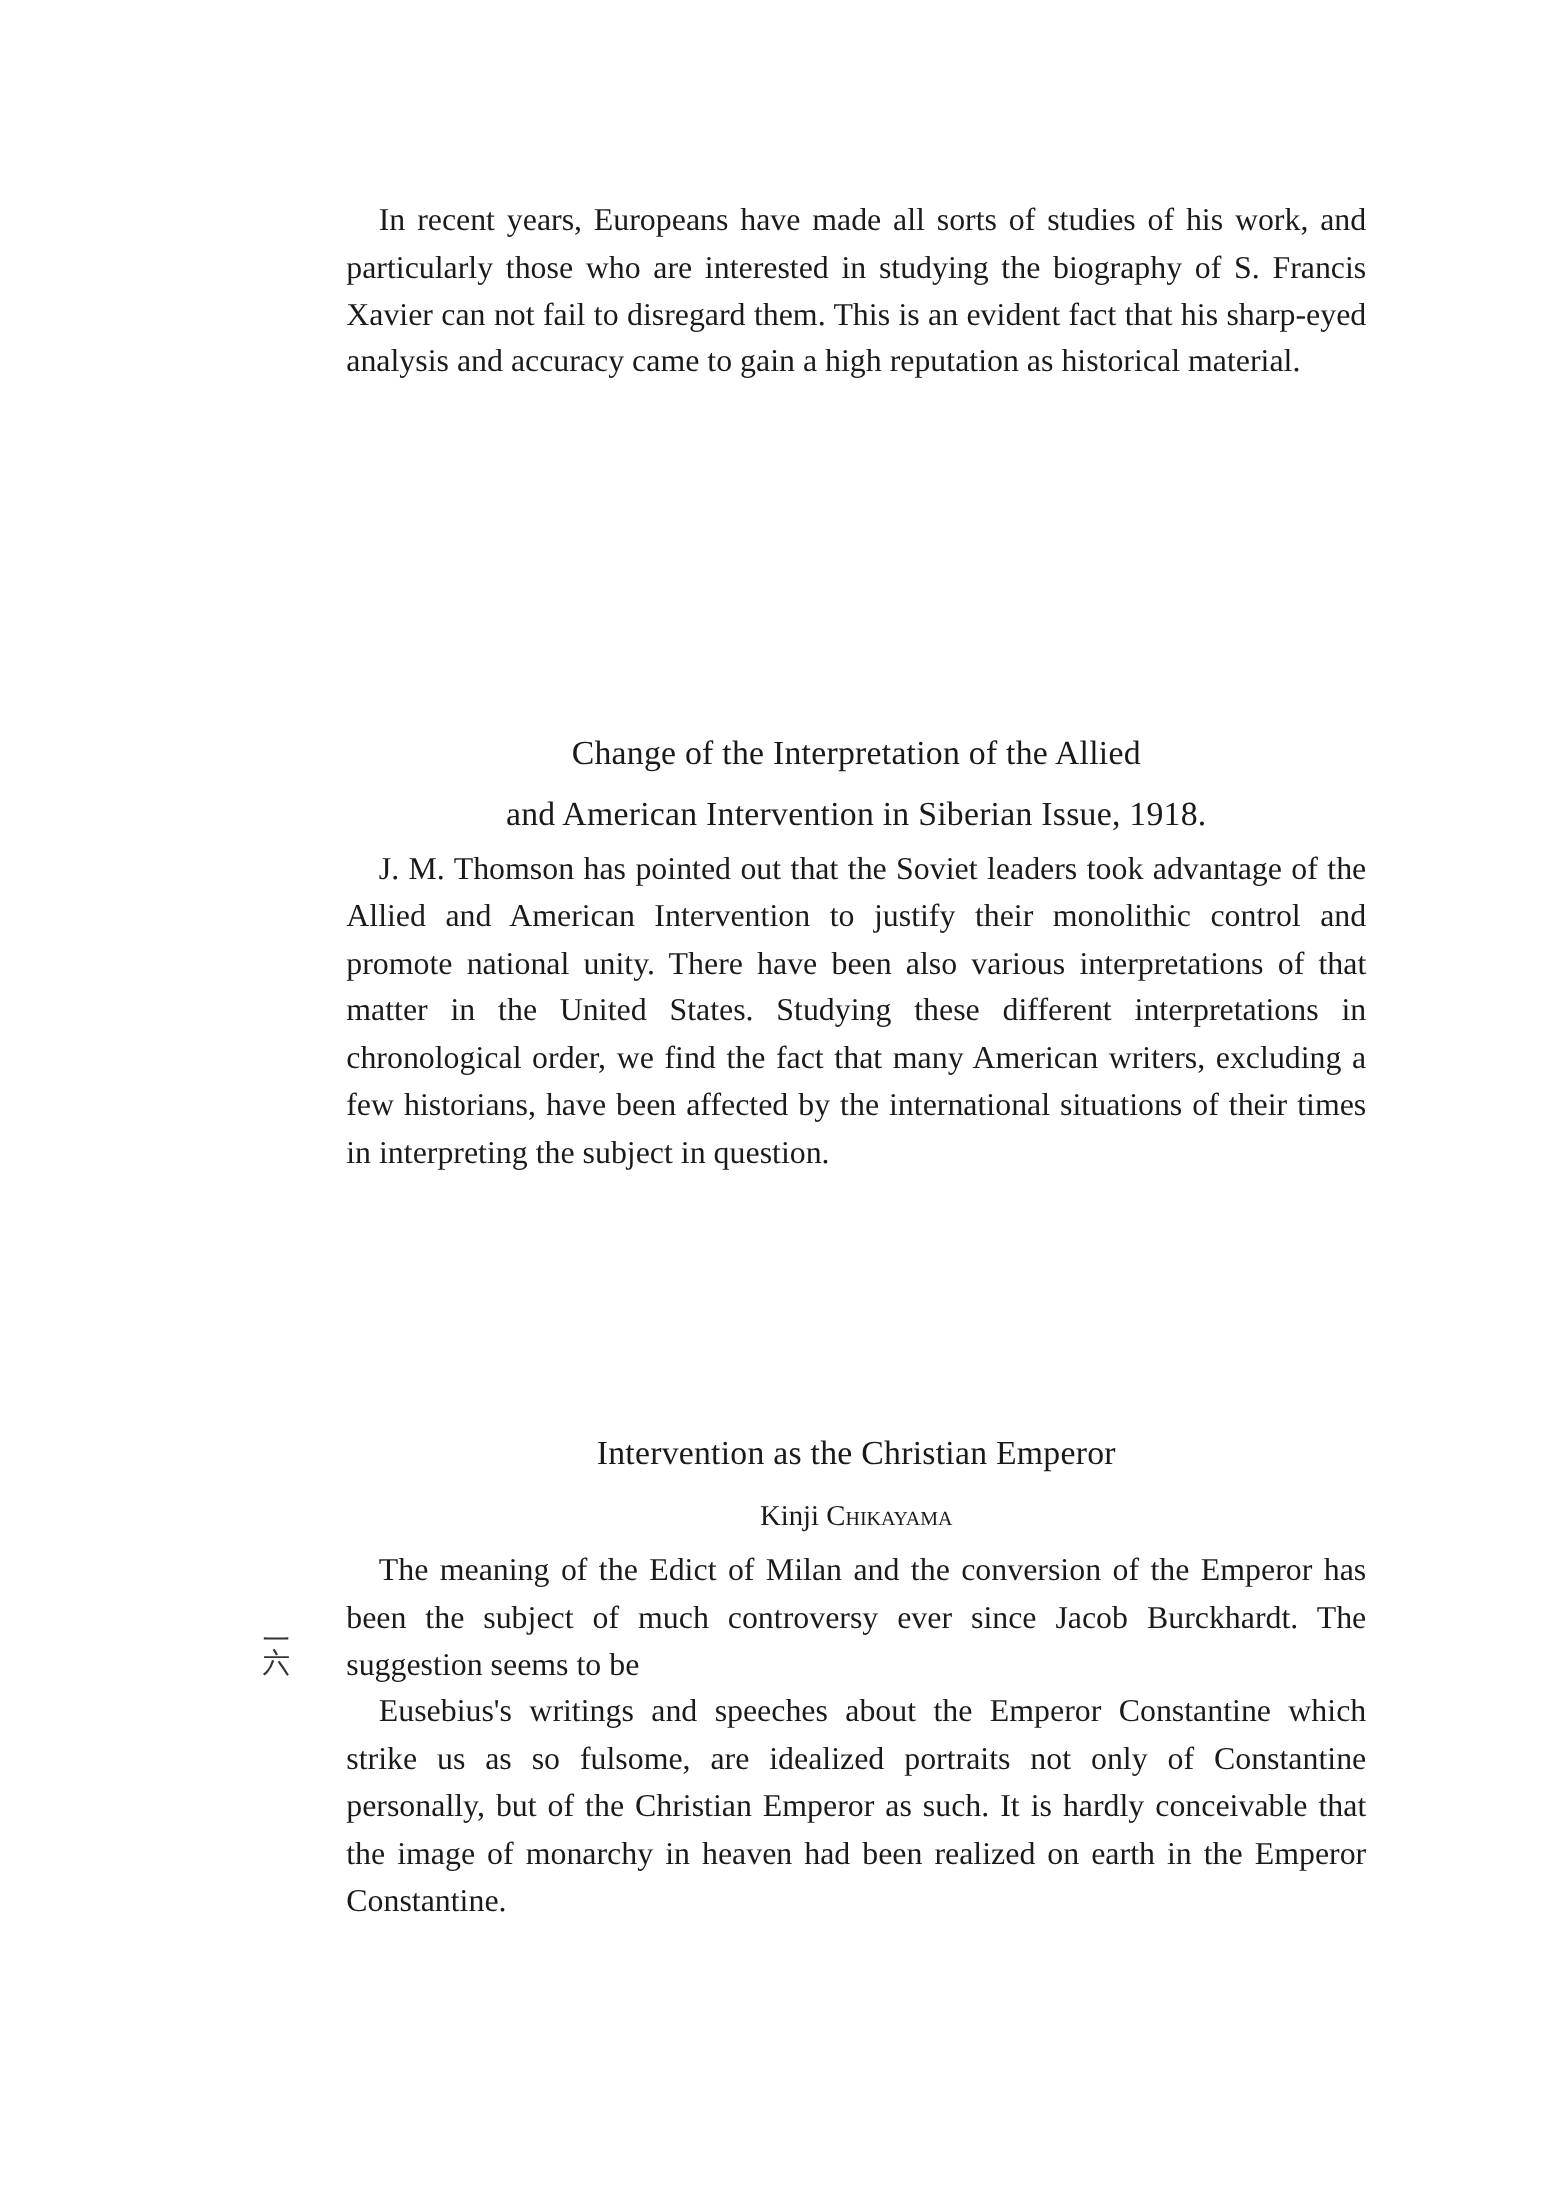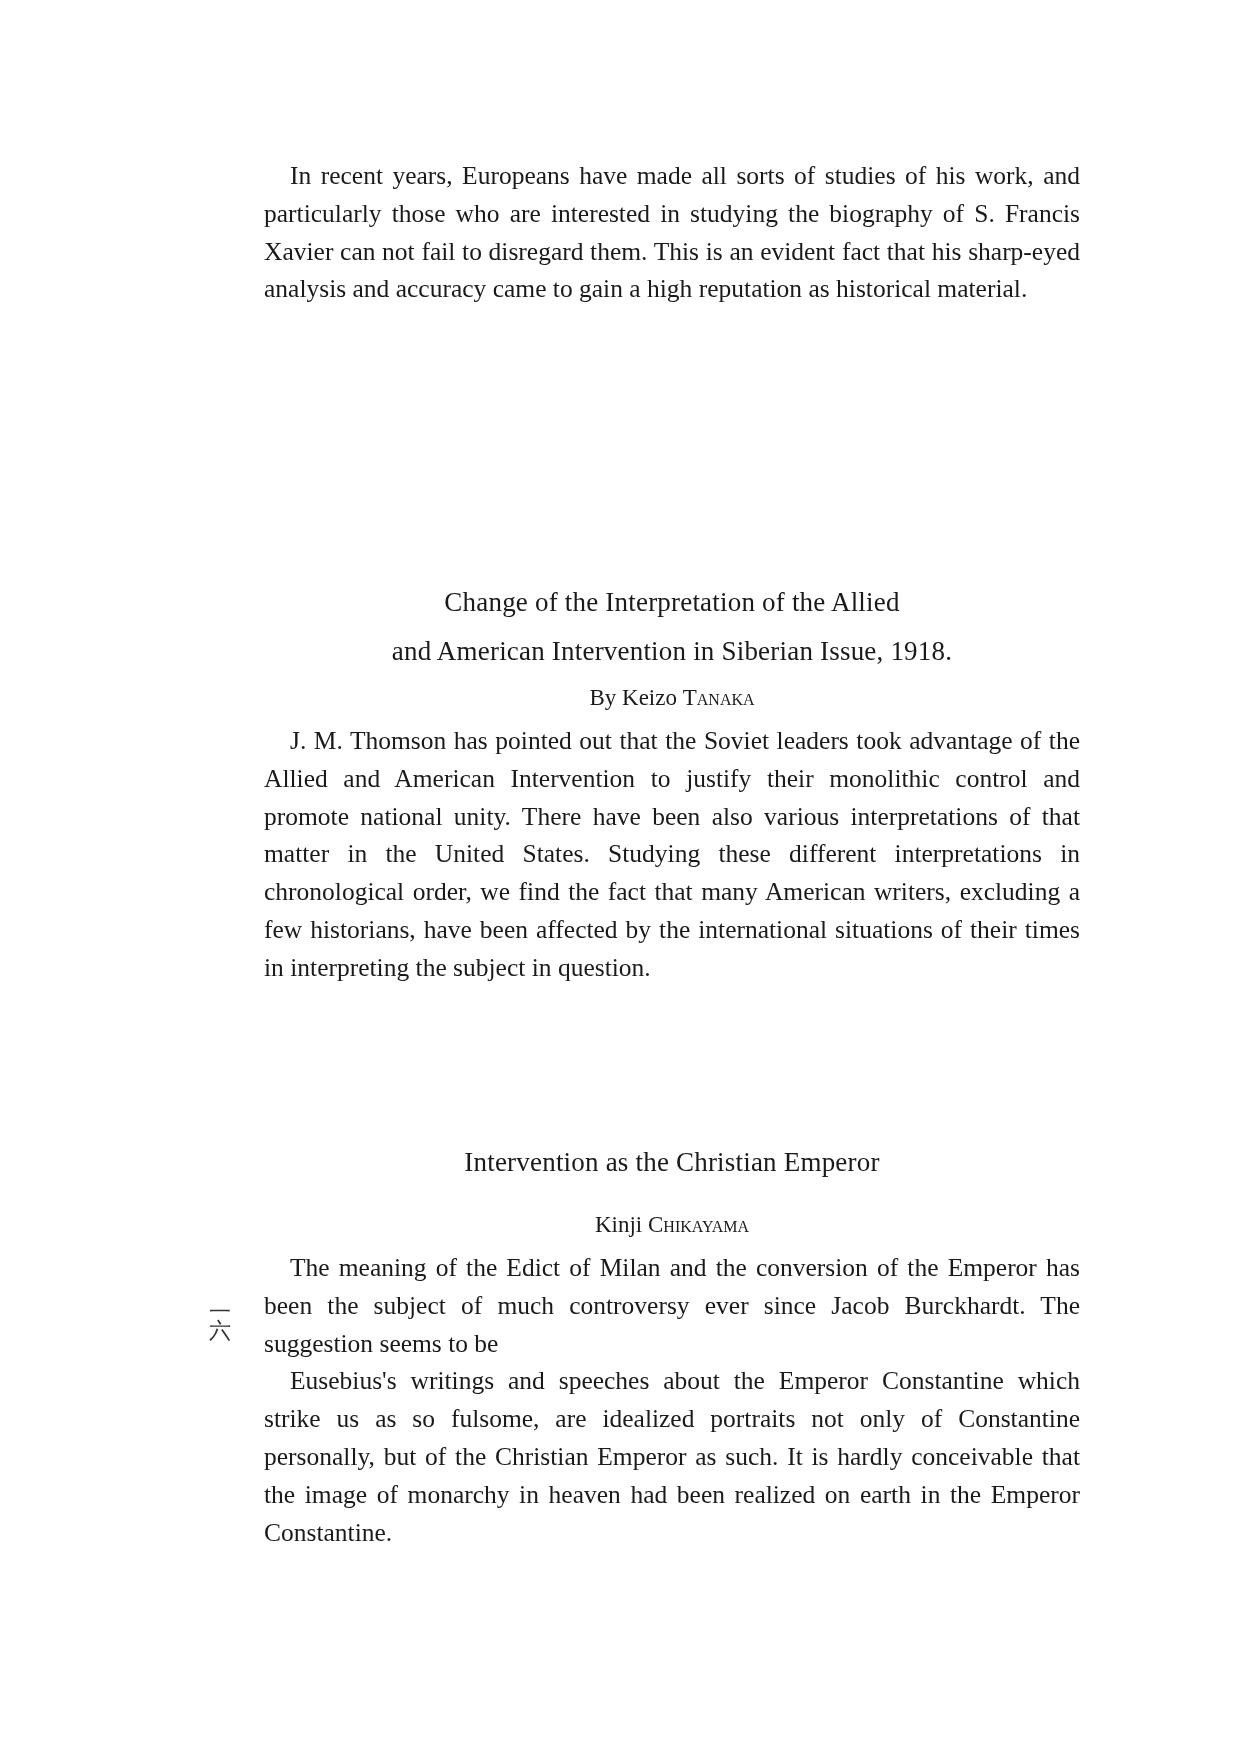--- a/index.html
+++ b/index.html
@@ -5,7 +5,7 @@
   html, body { margin: 0; padding: 0; background: #ffffff; }
   body { width: 1240px; height: 1755px; position: relative; overflow: hidden;
          font-family: "Liberation Serif", "DejaVu Serif", serif; color: #1a1a1a; }
-  .col { position: absolute; left: 264px; width: 816px; font-family: Liberation Serif, serif; }
+  .col { position: absolute; left: 277px; width: 816px; font-family: Liberation Serif, serif; }
   p { margin: 0; font-size: 25.5px; line-height: 37.8px; text-align: justify; text-align-last: left; }
   p.indent { text-indent: 26px; }
   .h1 { text-align: center; font-size: 27px; line-height: 49px; margin: 0; font-weight: normal; letter-spacing: 0.2px; }

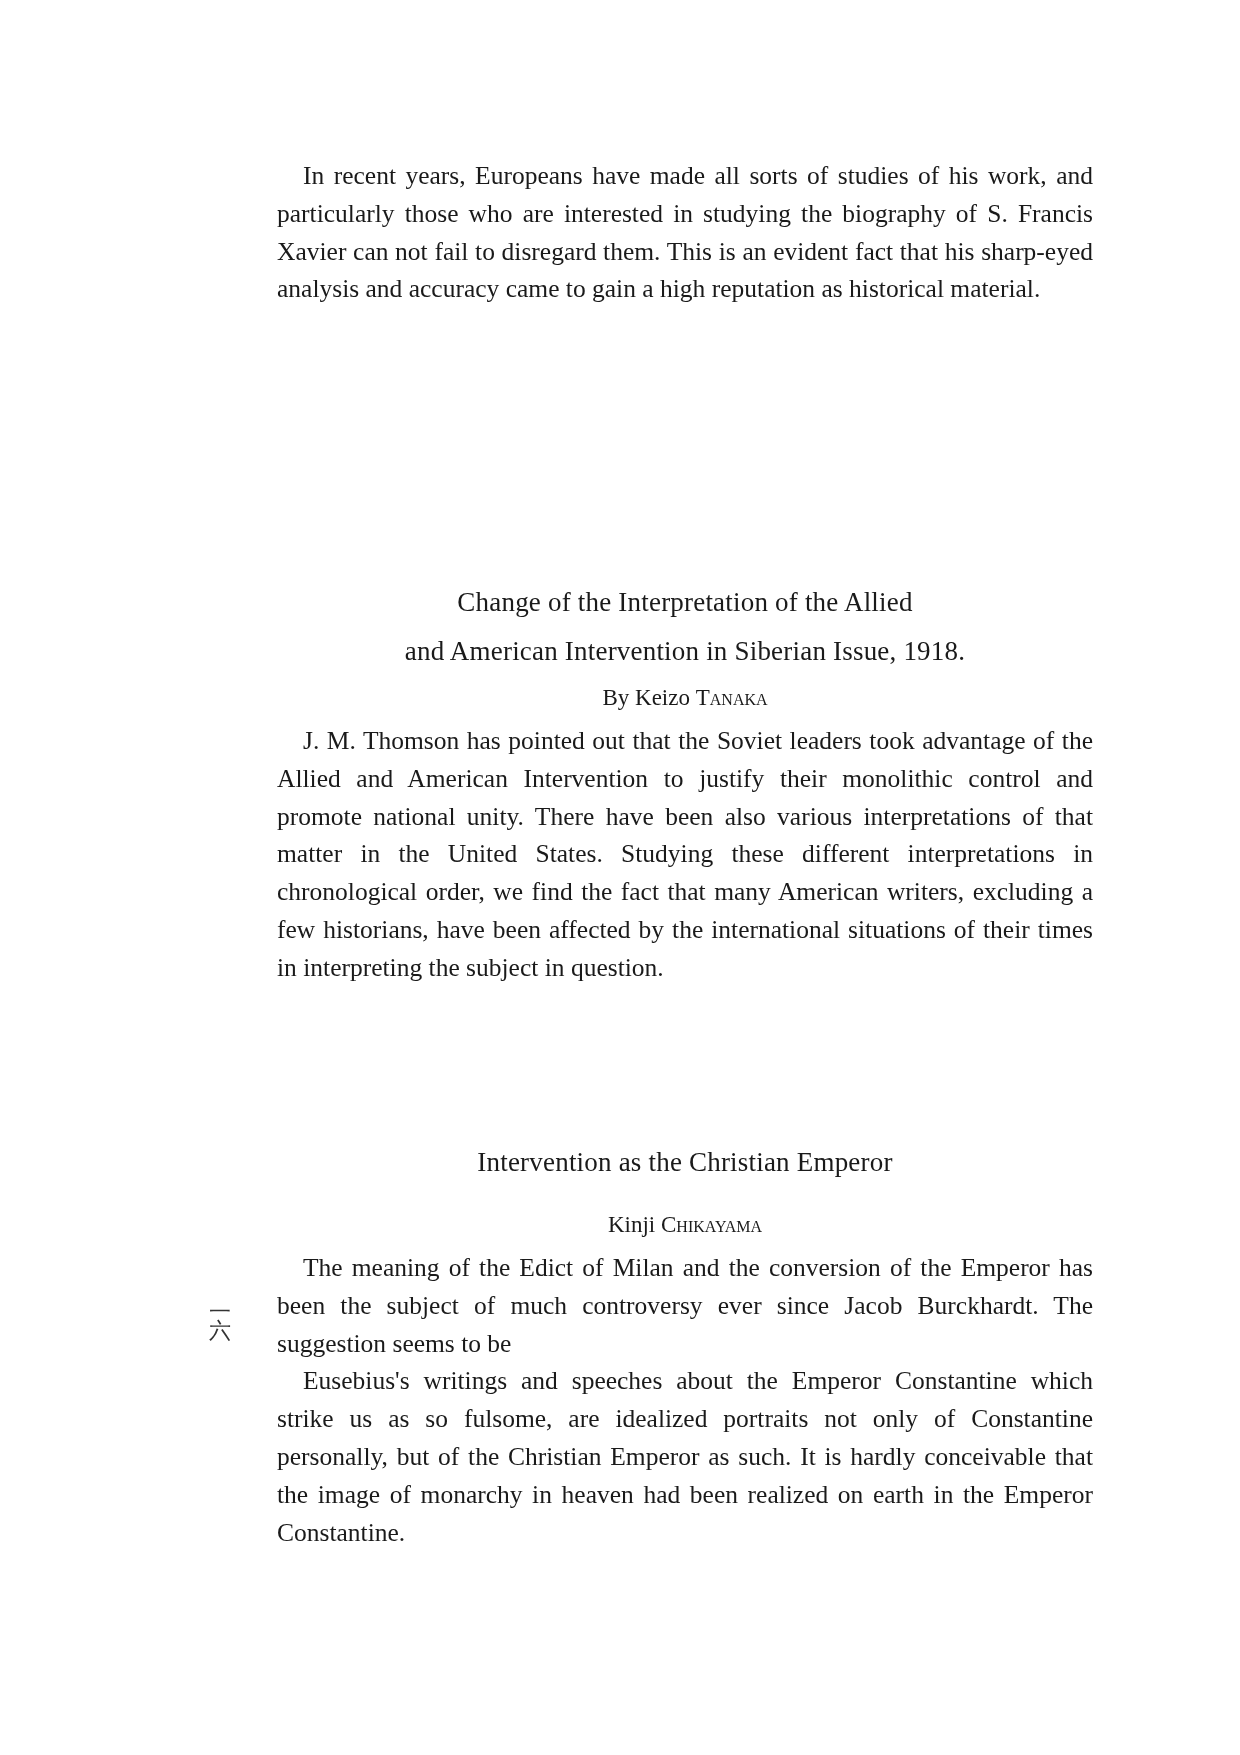--- a/index.html
+++ b/index.html
@@ -24,10 +24,6 @@
 <div class="col" style="top:578px;">
   <h2 class="h1">Change of the Interpretation of the Allied</h2>
   <h2 class="h1">and American Intervention in Siberian Issue, 1918.</h2>
-  <div class="byline" style="margin-top:6px; margin-bottom:8px;">
-    <span>By Keizo</span>
-    <span class="sc">Tanaka</span>
-  </div>
   <p class="indent">J. M. Thomson has pointed out that the Soviet leaders took advantage of the Allied and American Intervention to justify their monolithic control and promote national unity. There have been also various interpretations of that matter in the United States. Studying these different interpretations in chronological order, we find the fact that many American writers, excluding a few historians, have been affected by the international situations of their times in interpreting the subject in question.</p>
 </div>
 

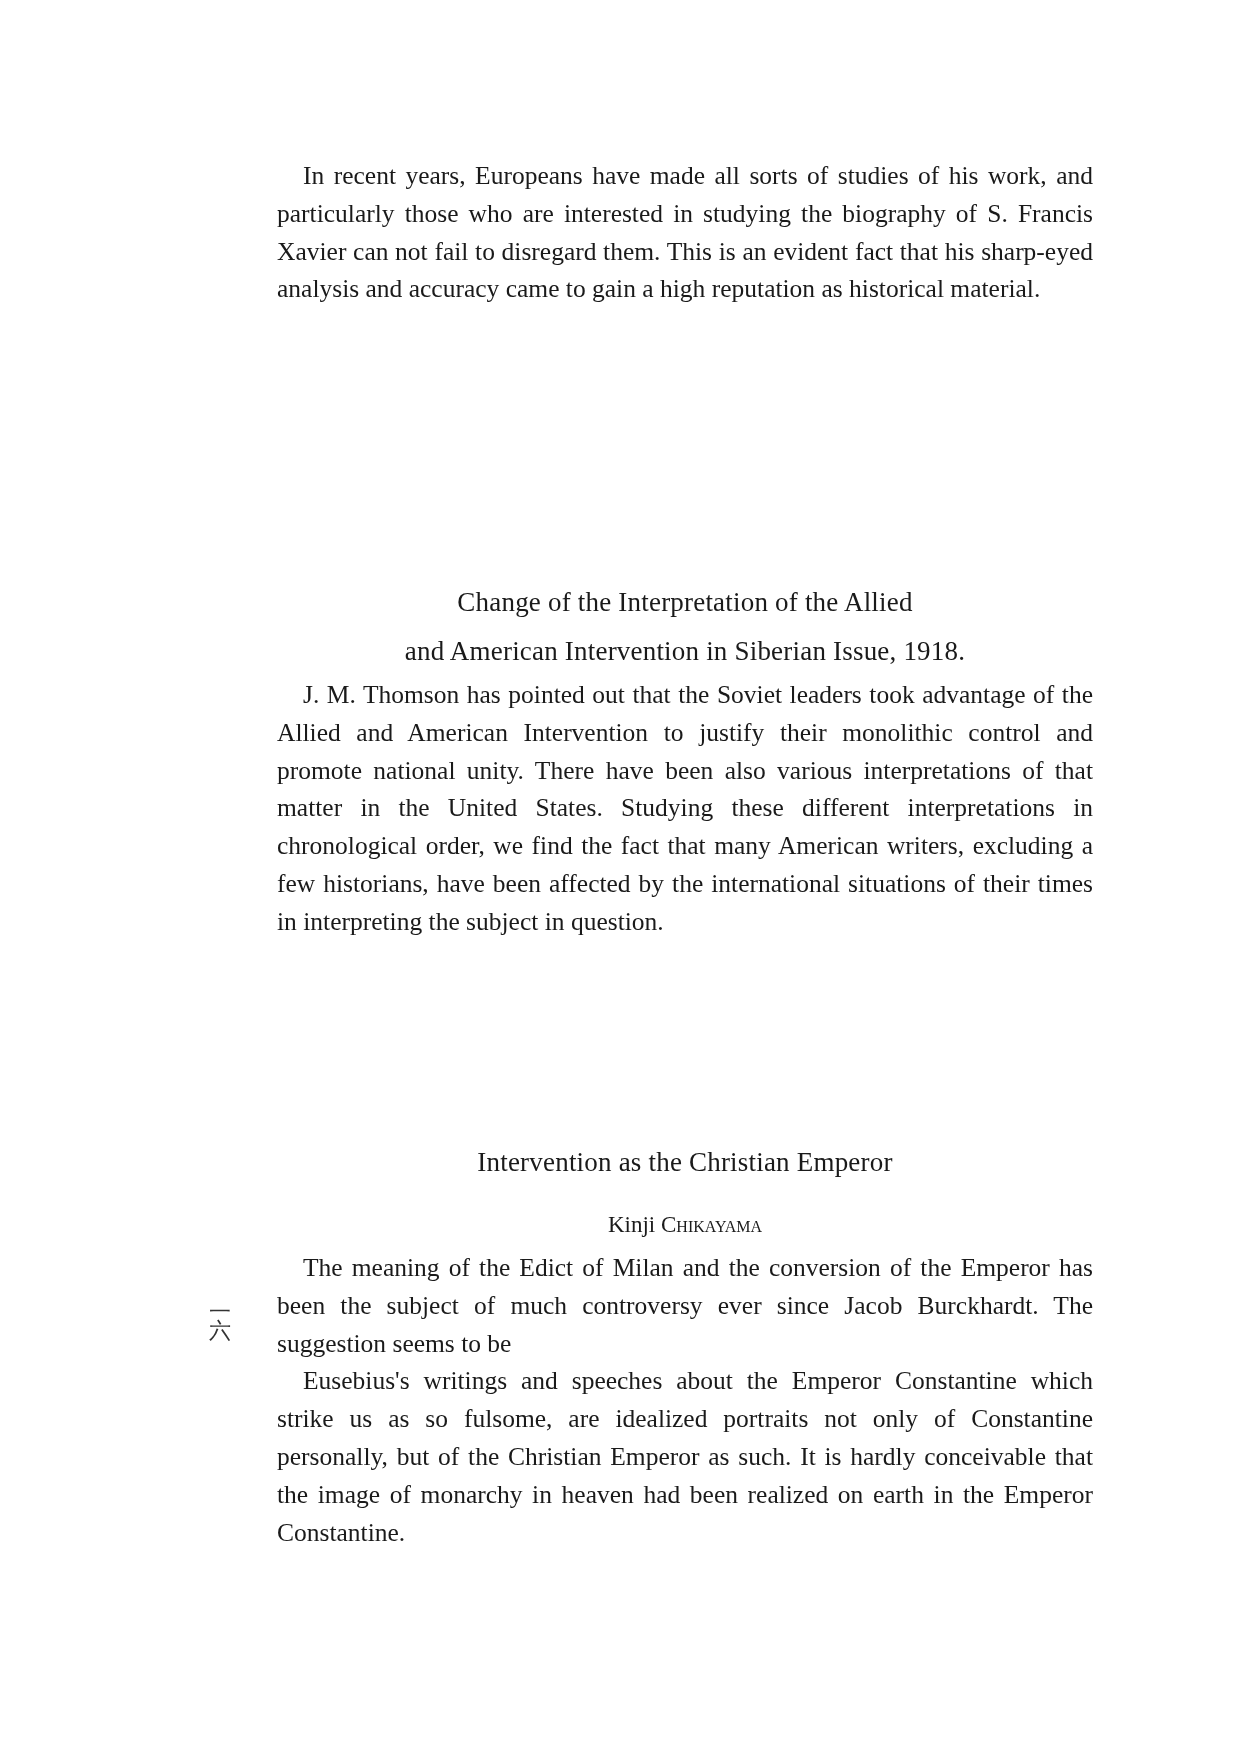--- a/index.html
+++ b/index.html
@@ -29,7 +29,7 @@
 
 <div class="col" style="top:1138px;">
   <h2 class="h1">Intervention as the Christian Emperor</h2>
-  <div class="byline" style="margin-top:22px; margin-bottom:8px;">
+  <div class="byline" style="margin-top:10px; margin-bottom:8px;">
     <span>Kinji</span>
     <span class="sc">Chikayama</span>
   </div>

